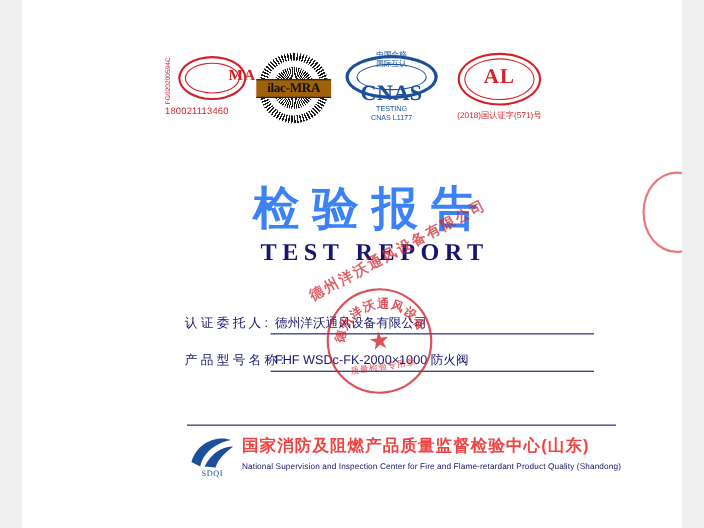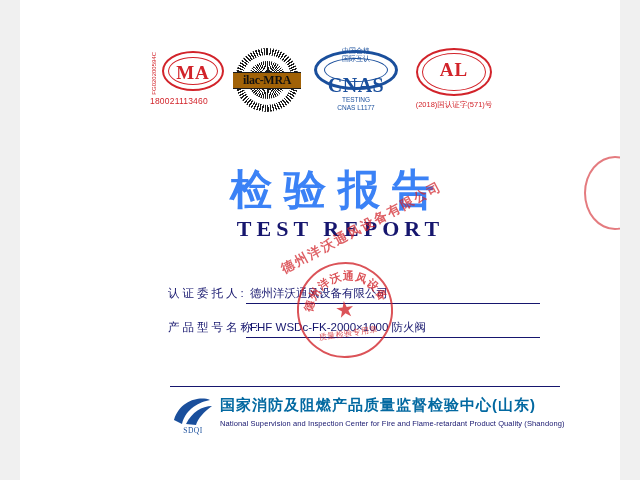--- a/index.html
+++ b/index.html
@@ -64,9 +64,9 @@
   }
   .cma .word{
     position:absolute;left:0;top:16px;width:80px;
-    text-align:center;
-    font-family:"Liberation Serif", serif;
-    font-weight:bold;font-size:19px;
+    text-align:right;
+    font-family:"Liberation Serif", serif;
+    font-weight:bold;font-size:14px;
     color:#d2232a;letter-spacing:1px;
   }
   .cma .num{

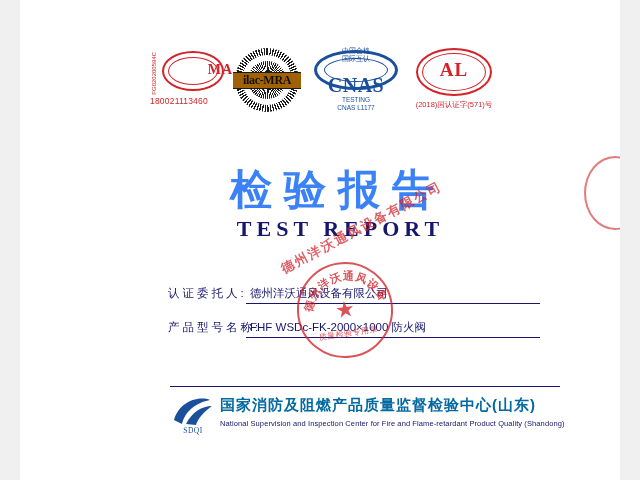--- a/index.html
+++ b/index.html
@@ -290,7 +290,7 @@
   }
   .footer .cn{
     position:absolute;left:200px;top:4px;
-    font-size:15px;font-weight:bold;color:#0369a1;
+    font-size:15px;font-weight:bold;color:#ef4444;
     letter-spacing:1px;white-space:nowrap;
   }
   .footer .en{

